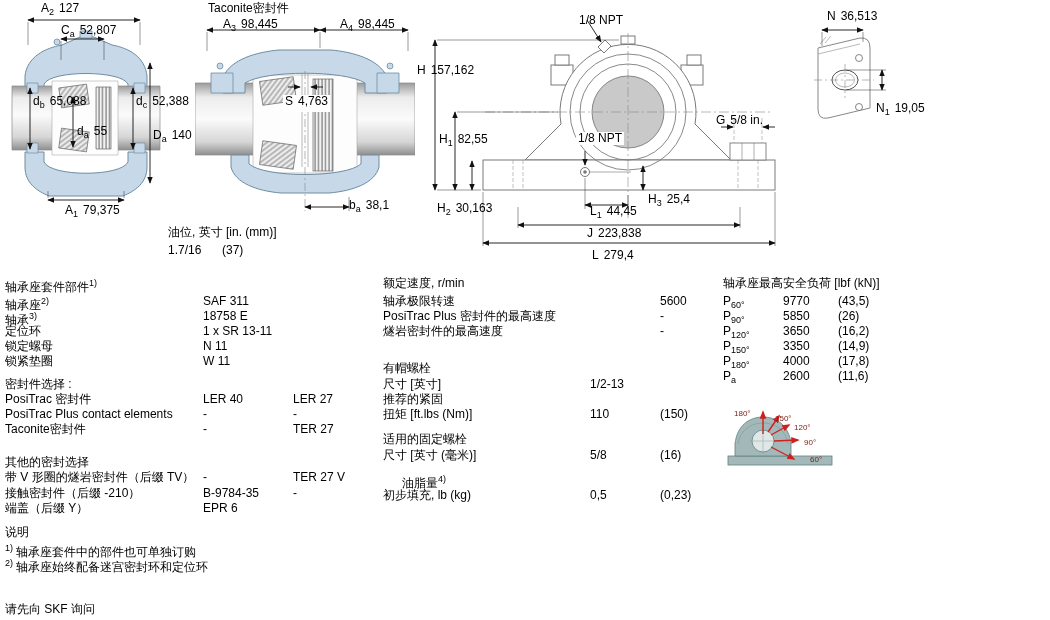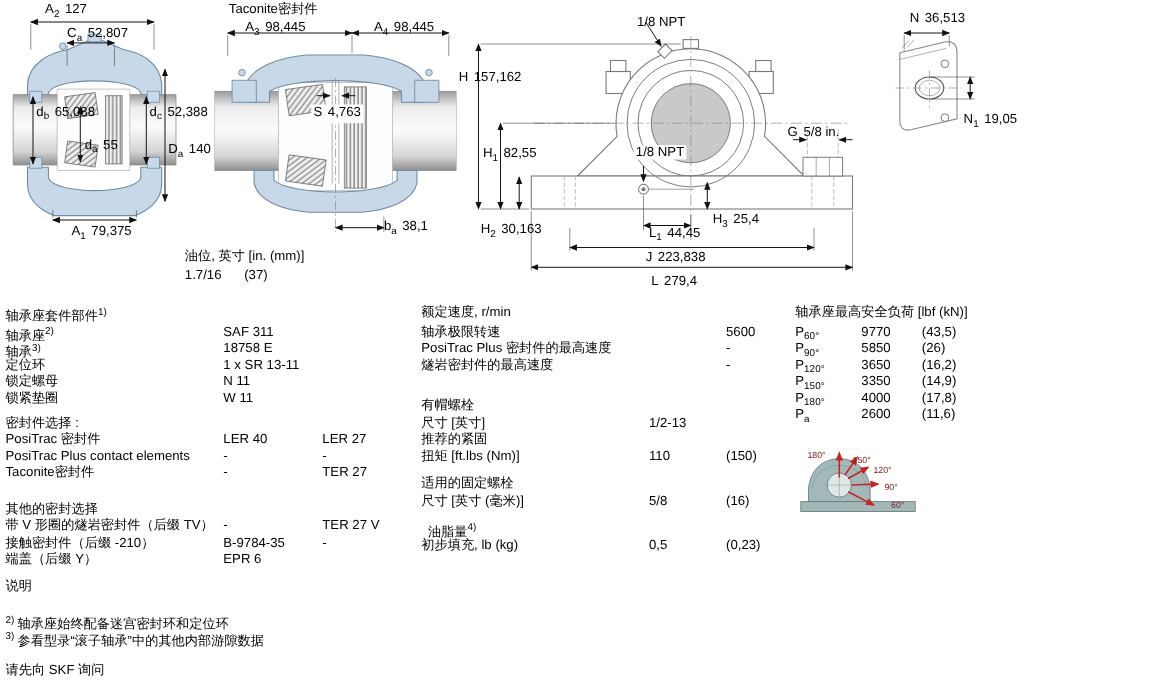--- a/index.html
+++ b/index.html
@@ -359,7 +359,7 @@
       <span class="c2">(16)</span>
     </div>
 
-  <div class="hdr" style="left:389px;top:472px"><span>油脂量</span><sup>4)</sup></div>
+  <div class="hdr" style="left:402px;top:472px"><span>油脂量</span><sup>4)</sup></div>
   <div class="row mc" style="left:383px;top:488px">
       <span class="lab">初步填充, lb (kg)</span>
       <span class="c1">0,5</span>

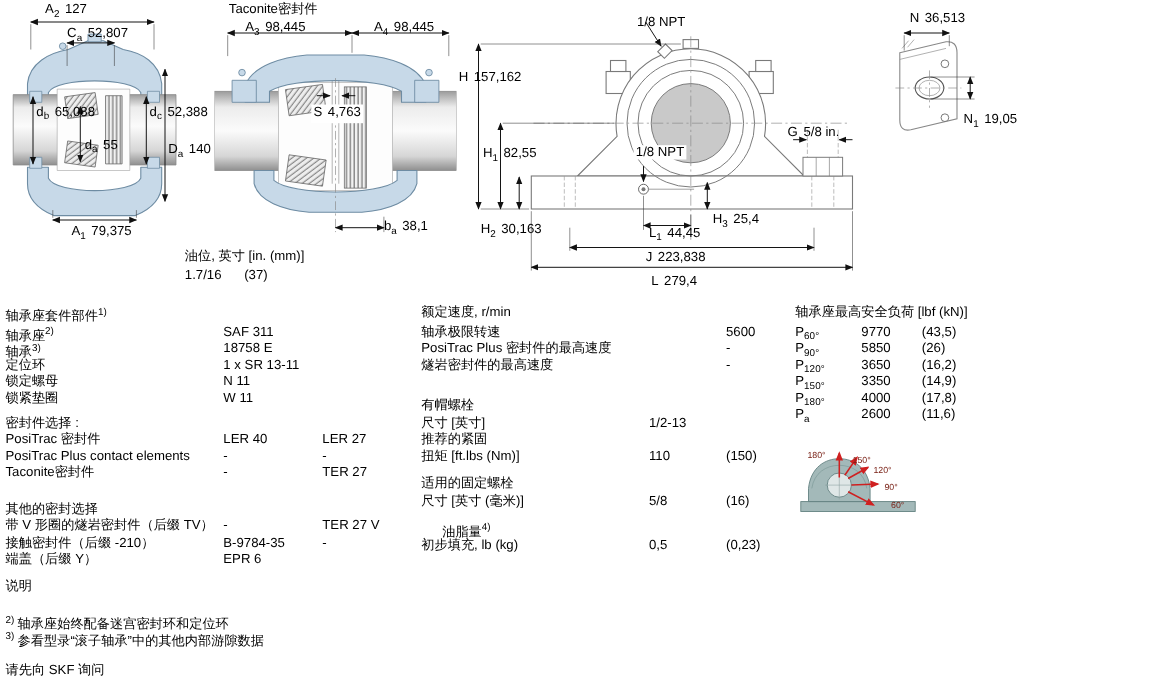--- a/index.html
+++ b/index.html
@@ -320,6 +320,7 @@
     </div>
 
   <div class="hdr" style="left:5px;top:525px">说明</div>
+  <div class="row" style="left:5px;top:541px"><sup class="nsup">1)</sup><span>轴承座套件中的部件也可单独订购</span></div>
   <div class="row" style="left:5px;top:556px"><sup class="nsup">2)</sup><span>轴承座始终配备迷宫密封环和定位环</span></div>
   <div class="row" style="left:5px;top:571px"><sup class="nsup">3)</sup><span>参看型录“滚子轴承”中的其他内部游隙数据</span></div>
   <div class="hdr" style="left:5px;top:602px">请先向 SKF 询问</div>

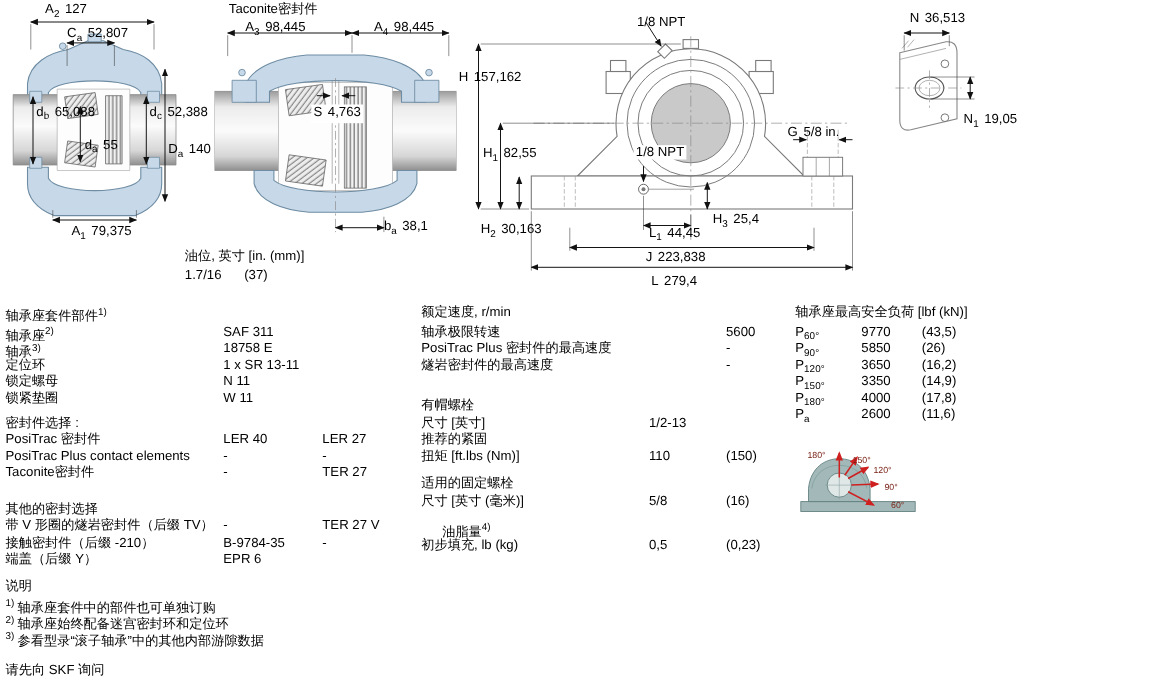--- a/index.html
+++ b/index.html
@@ -322,7 +322,6 @@
   <div class="hdr" style="left:5px;top:525px">说明</div>
   <div class="row" style="left:5px;top:541px"><sup class="nsup">1)</sup><span>轴承座套件中的部件也可单独订购</span></div>
   <div class="row" style="left:5px;top:556px"><sup class="nsup">2)</sup><span>轴承座始终配备迷宫密封环和定位环</span></div>
-  <div class="row" style="left:5px;top:571px"><sup class="nsup">3)</sup><span>参看型录“滚子轴承”中的其他内部游隙数据</span></div>
   <div class="hdr" style="left:5px;top:602px">请先向 SKF 询问</div>
 
   <div class="hdr" style="left:383px;top:276px">额定速度, r/min</div>

